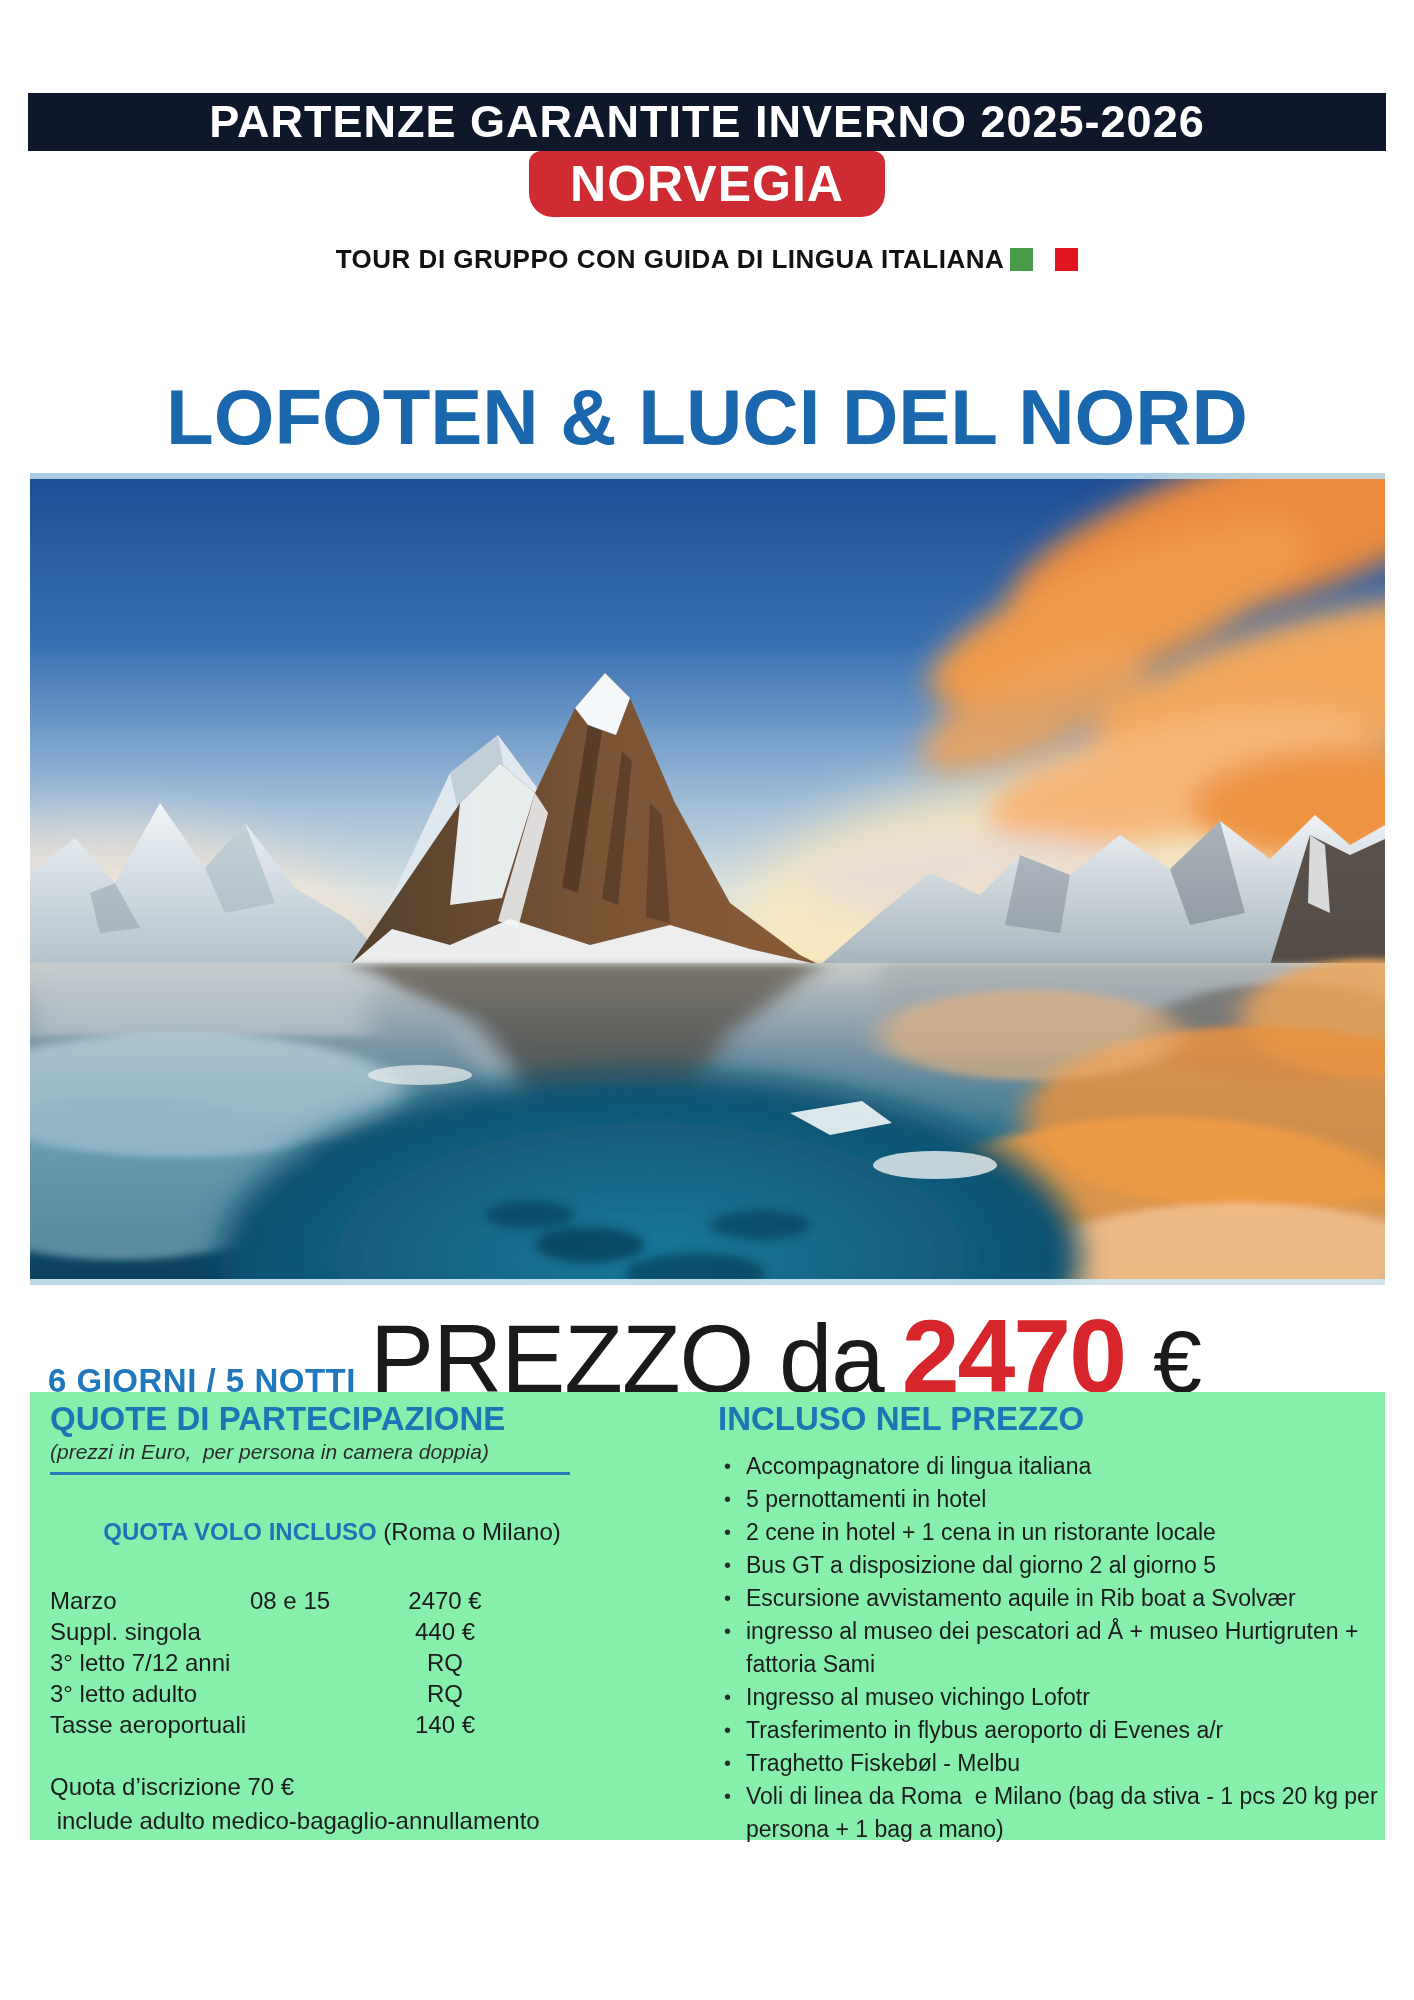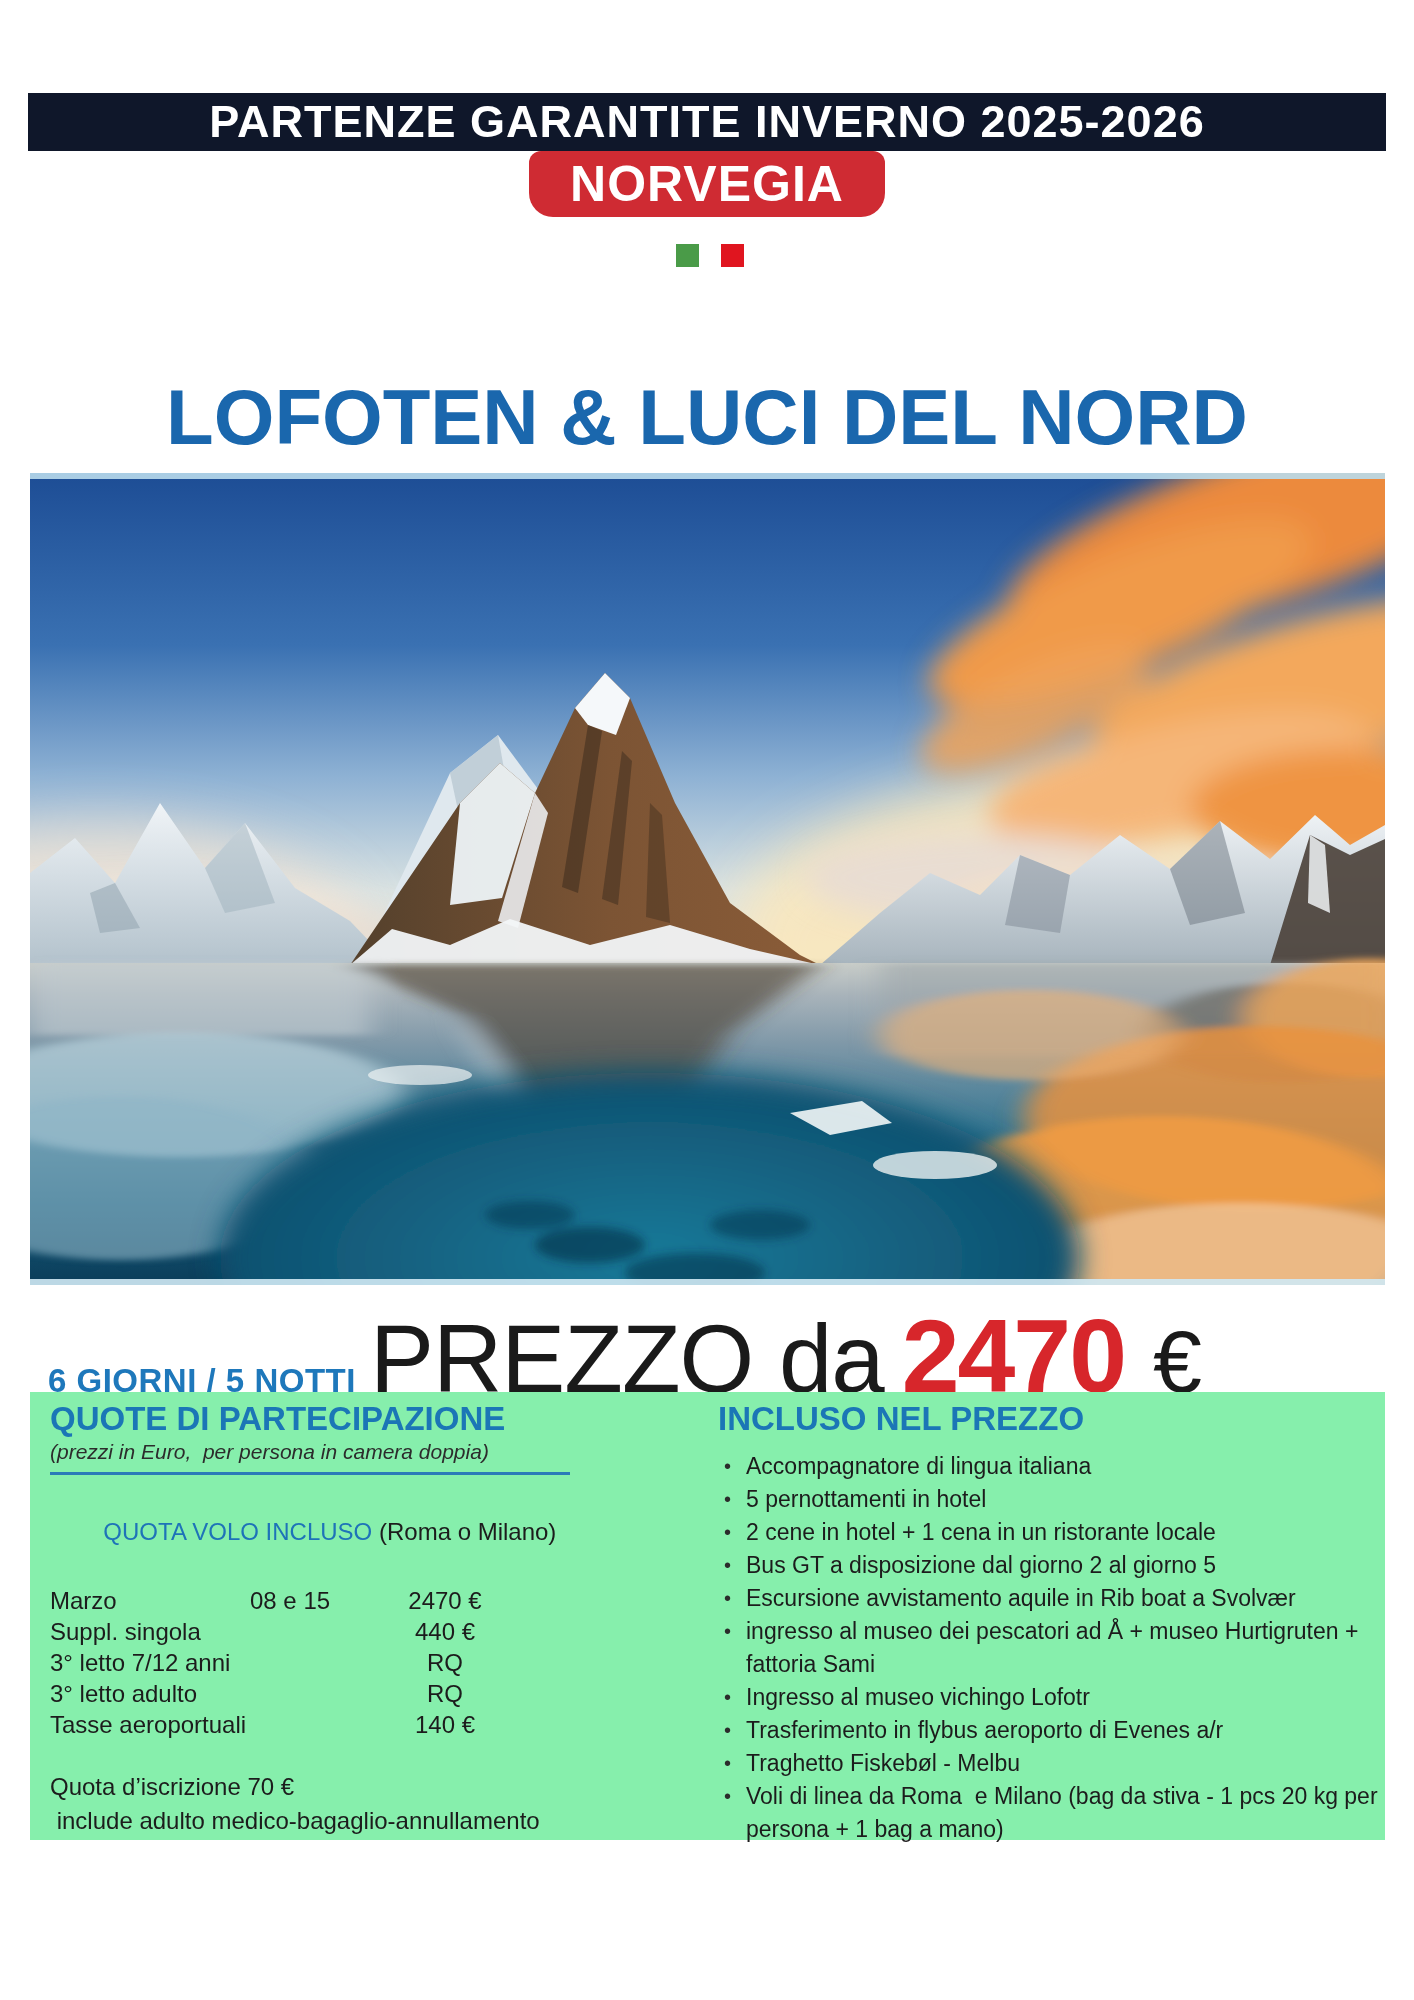--- a/index.html
+++ b/index.html
@@ -100,6 +100,7 @@
   </div>
 
   <div class="subtitle-row">
+    <span class="subtitle-text">TOUR DI GRUPPO CON GUIDA DI LINGUA ITALIANA</span>
     <span class="flag">
       <span class="sq green"></span>
       <span class="gap"></span>

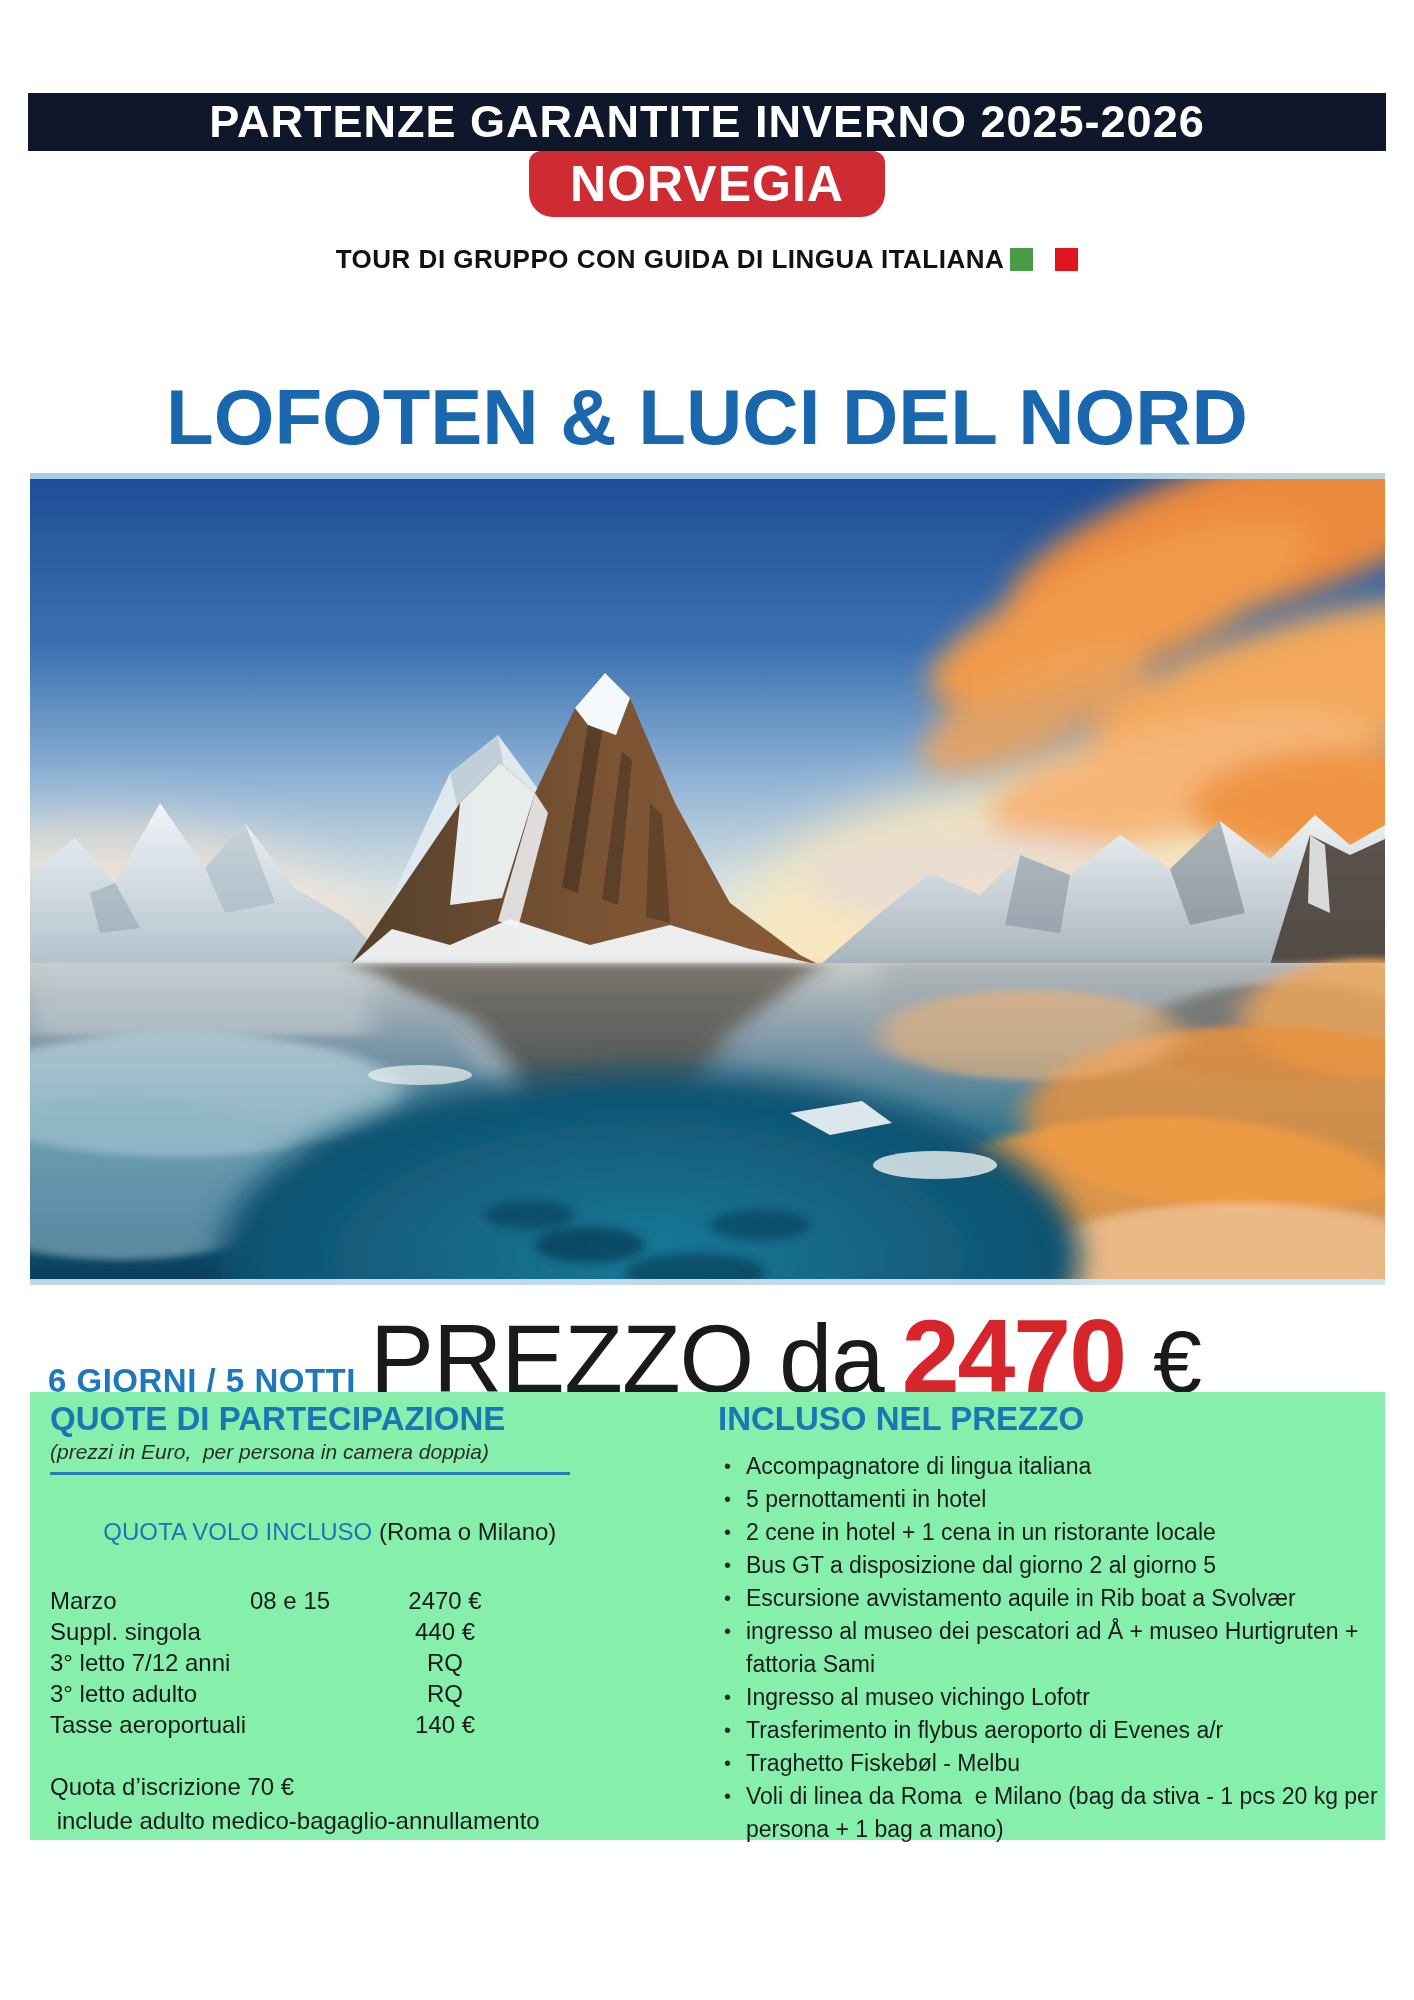--- a/index.html
+++ b/index.html
@@ -67,7 +67,7 @@
   .subheading { font-size:21px; font-style:italic; color:#2c2c2c; margin-top:2px; white-space:pre-wrap; }
   .rule { margin-top:8px; width:520px; border-top:3px solid #2b7ab8; }
   .flight-line { margin-top:12px; font-size:24px; line-height:30px; white-space:pre-wrap; }
-  .flight-label { color:#1e73b8; font-weight:normal; }
+  .flight-label { color:#1e73b8; font-weight:bold; }
   .flight-note { color:#1c1c1c; }
   .q-rows { margin-top:8px; }
   .q-row { display:flex; font-size:24px; color:#1c1c1c; line-height:31px; }

